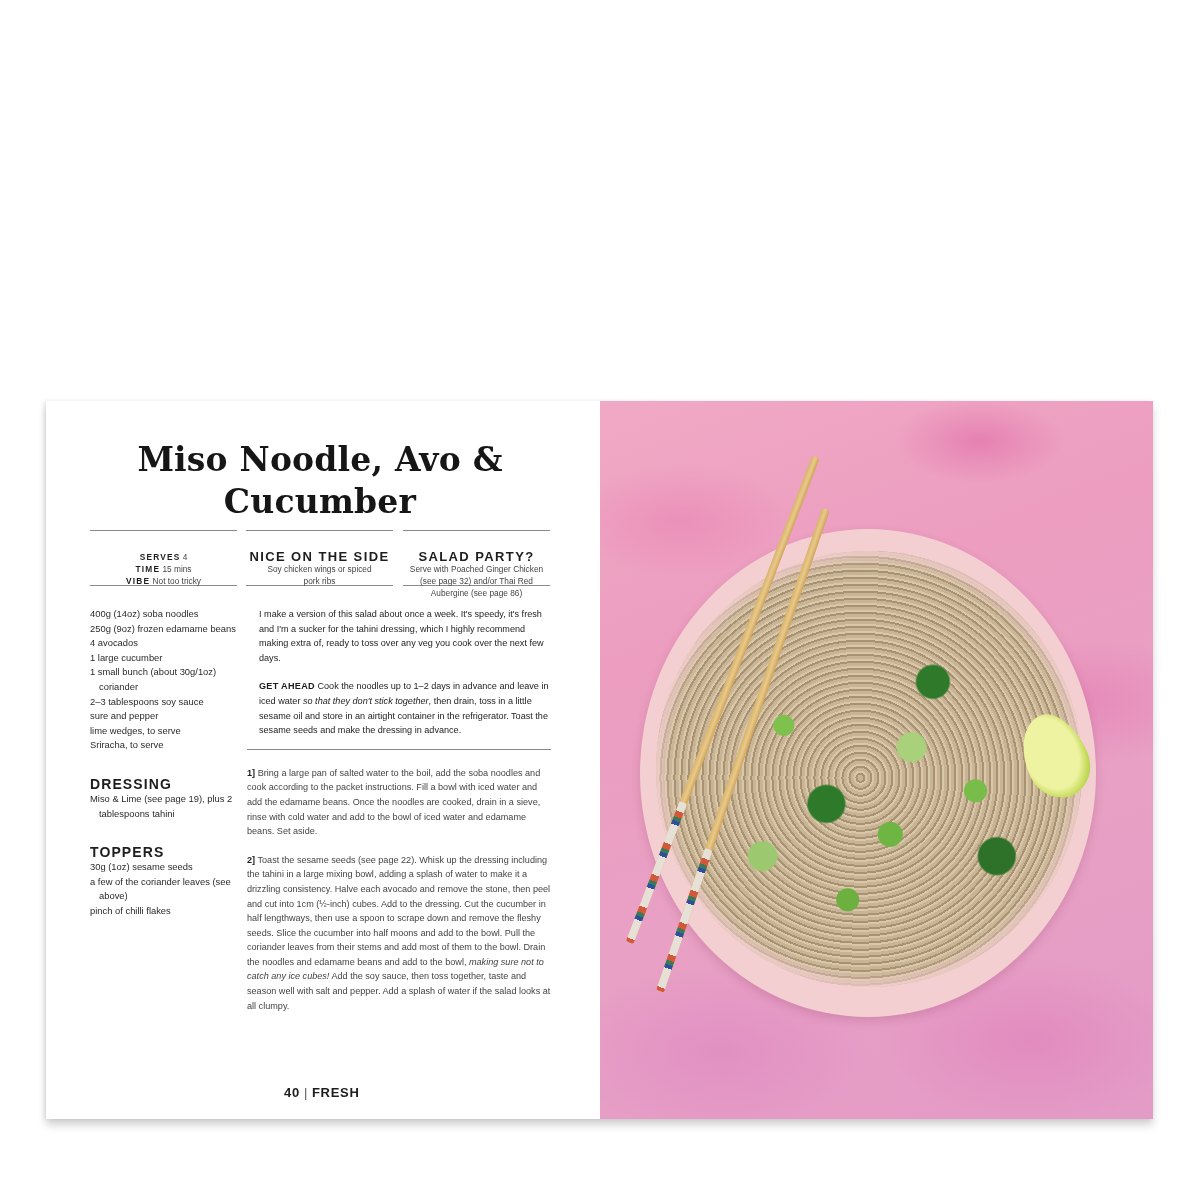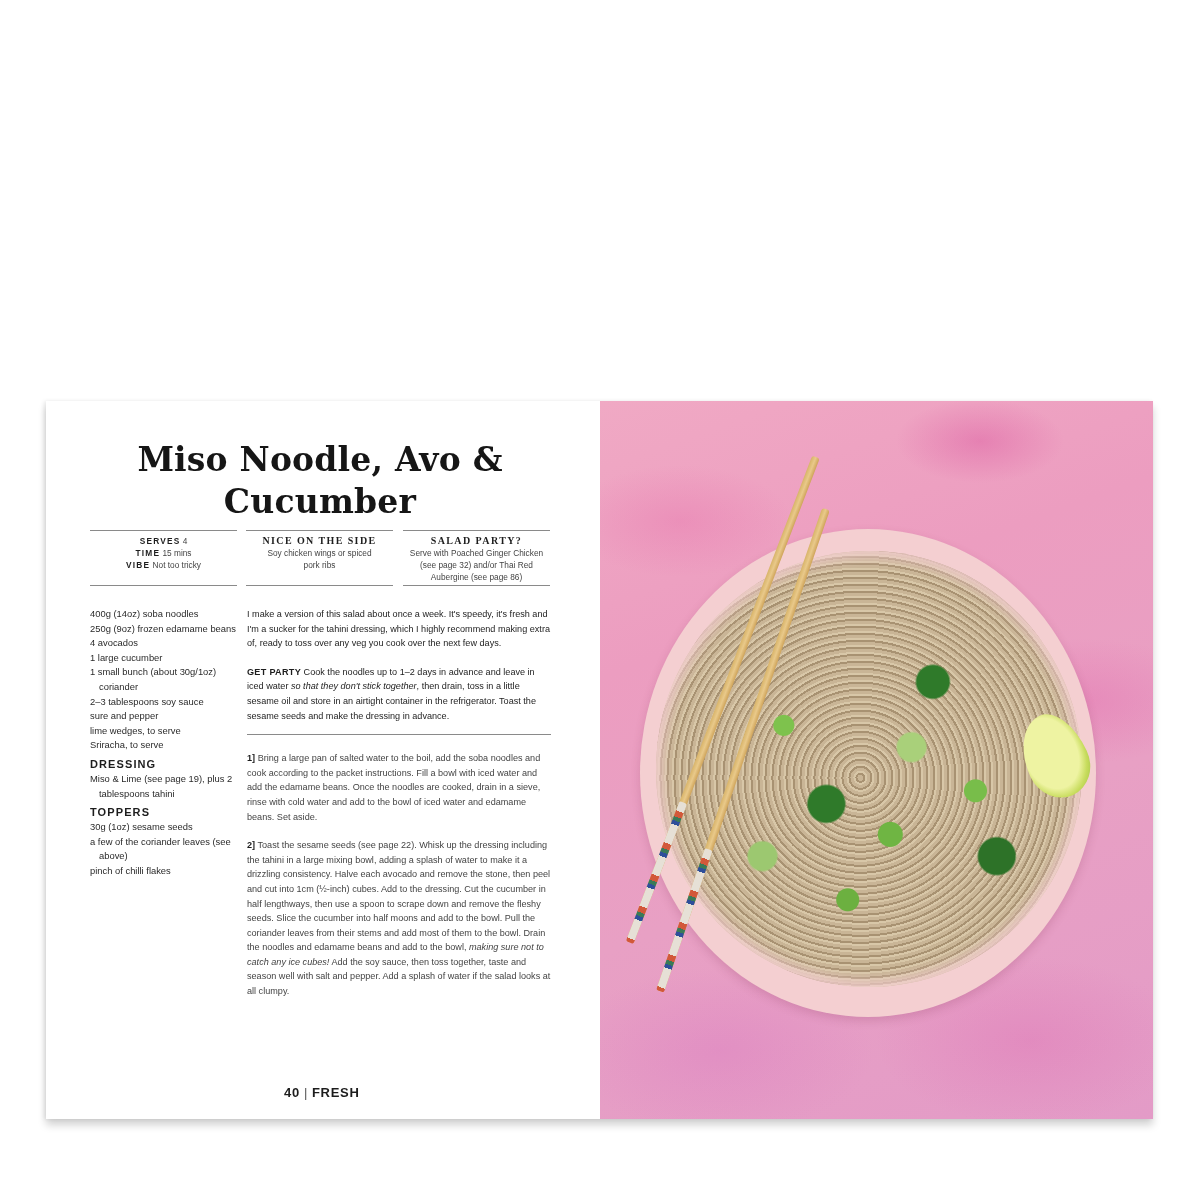--- a/index.html
+++ b/index.html
@@ -25,7 +25,7 @@
     position: absolute; top: 0; width: 147px; height: 56px;
     border-top: 1px solid #8a8a8a; border-bottom: 1px solid #8a8a8a;
     text-align: center; font-size: 8.3px; line-height: 12px; color: #444;
-    padding-top: 4px; box-sizing: border-box;
+    padding-top: 20px; box-sizing: border-box;
   }
   .info-col .hd { font-weight: bold; letter-spacing: 1.4px; color: #1d1d1d; font-size: 10px; font-family: Liberation Serif, serif; }
   .info-col .lbl { font-weight: bold; letter-spacing: 1.2px; color: #1d1d1d; }

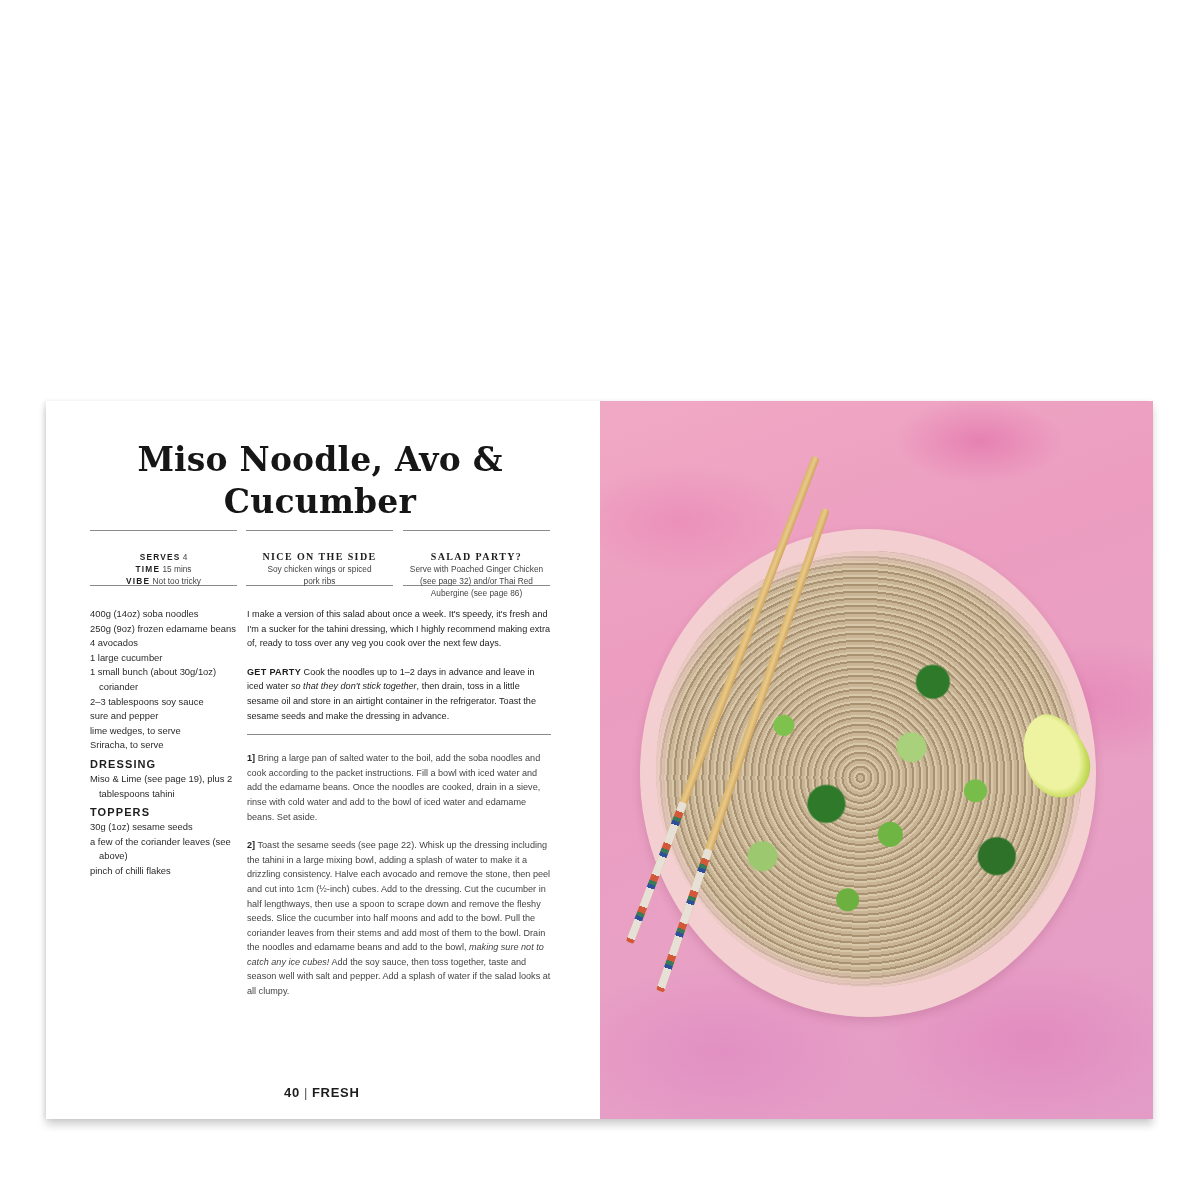--- a/index.html
+++ b/index.html
@@ -27,7 +27,7 @@
     text-align: center; font-size: 8.3px; line-height: 12px; color: #444;
     padding-top: 20px; box-sizing: border-box;
   }
-  .info-col .hd { font-weight: bold; letter-spacing: 1.4px; color: #1d1d1d; font-size: 10px; font-family: Liberation Serif, serif; }
+  .info-col .hd { font-weight: bold; letter-spacing: 1.4px; color: #1d1d1d; font-size: 13px; }
   .info-col .lbl { font-weight: bold; letter-spacing: 1.2px; color: #1d1d1d; }
   .c1 { left: 0; } .c2 { left: 156px; } .c3 { left: 313px; }
   .ingredients {

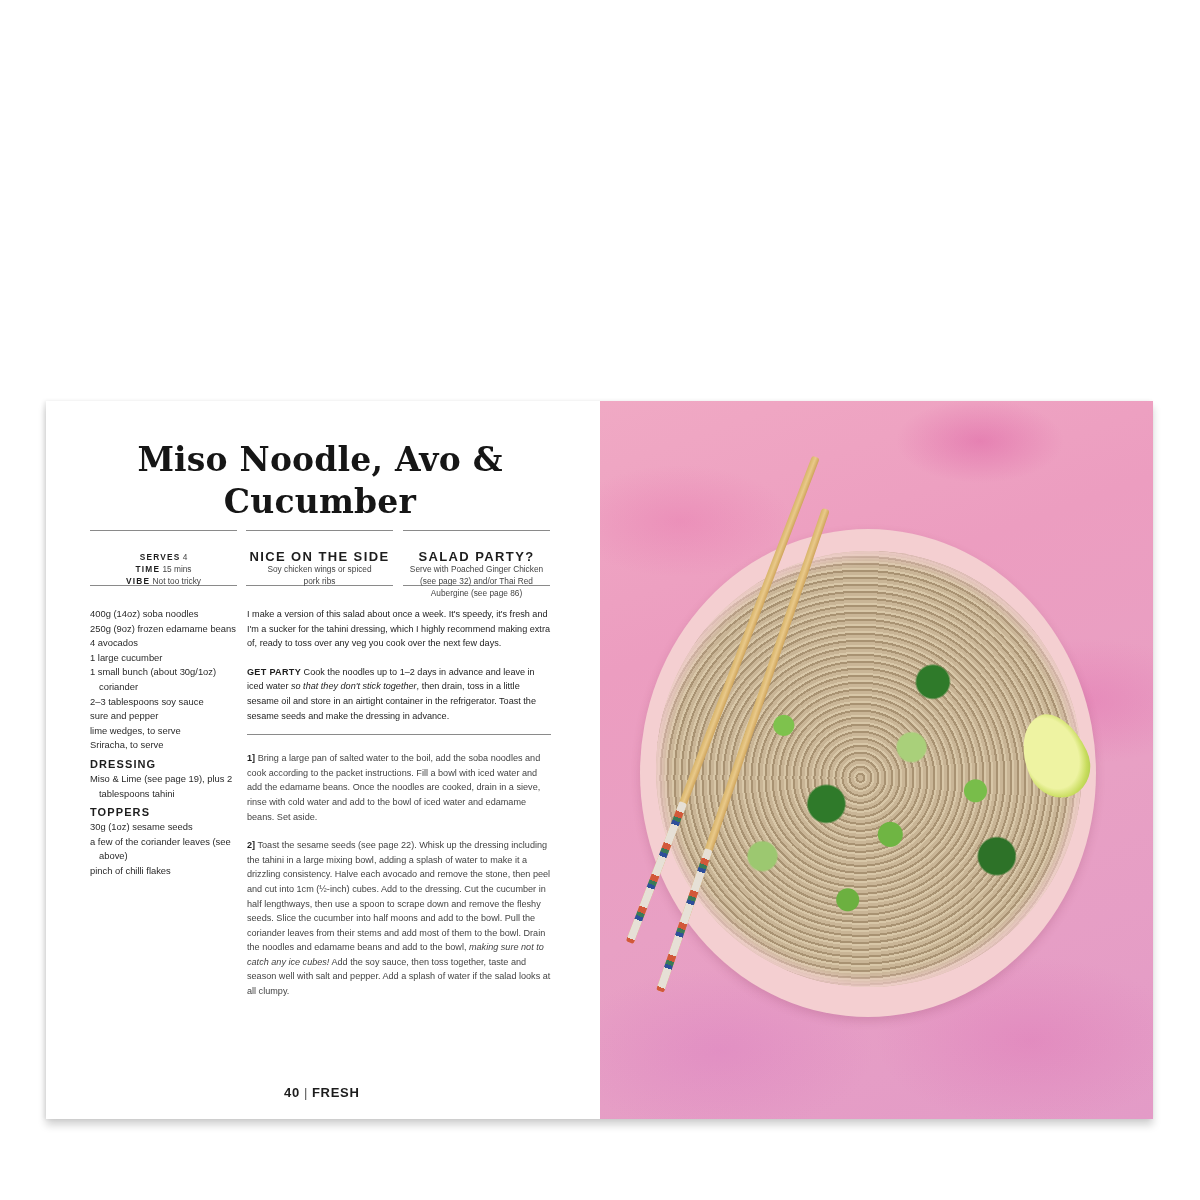--- a/index.html
+++ b/index.html
@@ -41,7 +41,7 @@
     font-size: 9.1px; line-height: 14.6px; color: #2a2a2a;
   }
   .method p { margin: 0 0 14px 0; }
-  .method .intro { color: #1d1d1d; }
+  .method .intro { color: #1d1d1d; margin-left: 12px; }
   .ga-label { font-weight: bold; letter-spacing: 0.3px; }
   .rule { border-top: 1px solid #8a8a8a; margin: -3px 0 16px 0; }
   .steps p { color: #444; }

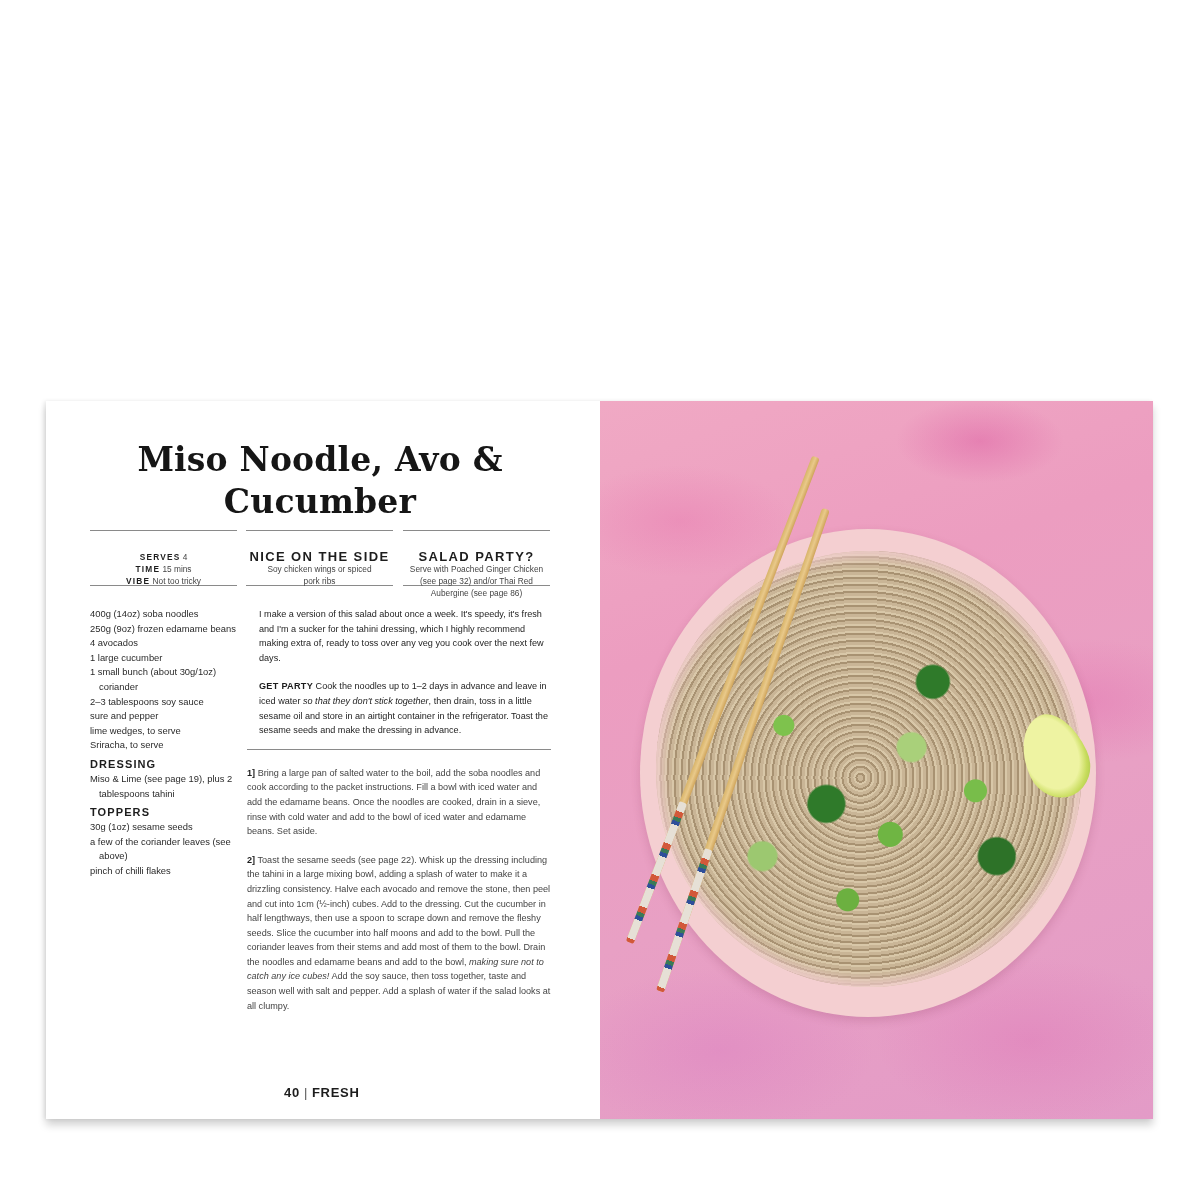--- a/index.html
+++ b/index.html
@@ -144,7 +144,7 @@
     <div class="method">
       <p class="intro">I make a version of this salad about once a week. It's speedy, it's fresh and I'm a sucker for the tahini dressing, which I highly recommend making extra of, ready to toss over any veg you cook over the next few days.</p>
       <p class="intro">
-        <span class="ga-label">GET PARTY</span>
+        <span class="ga-label">GET AHEAD</span>
         <span>Cook the noodles up to 1–2 days in advance and leave in iced water</span>
         <em>so that they don't stick together</em><span>, then drain, toss in a little sesame oil and store in an airtight container in the refrigerator. Toast the sesame seeds and make the dressing in advance.</span>
       </p>

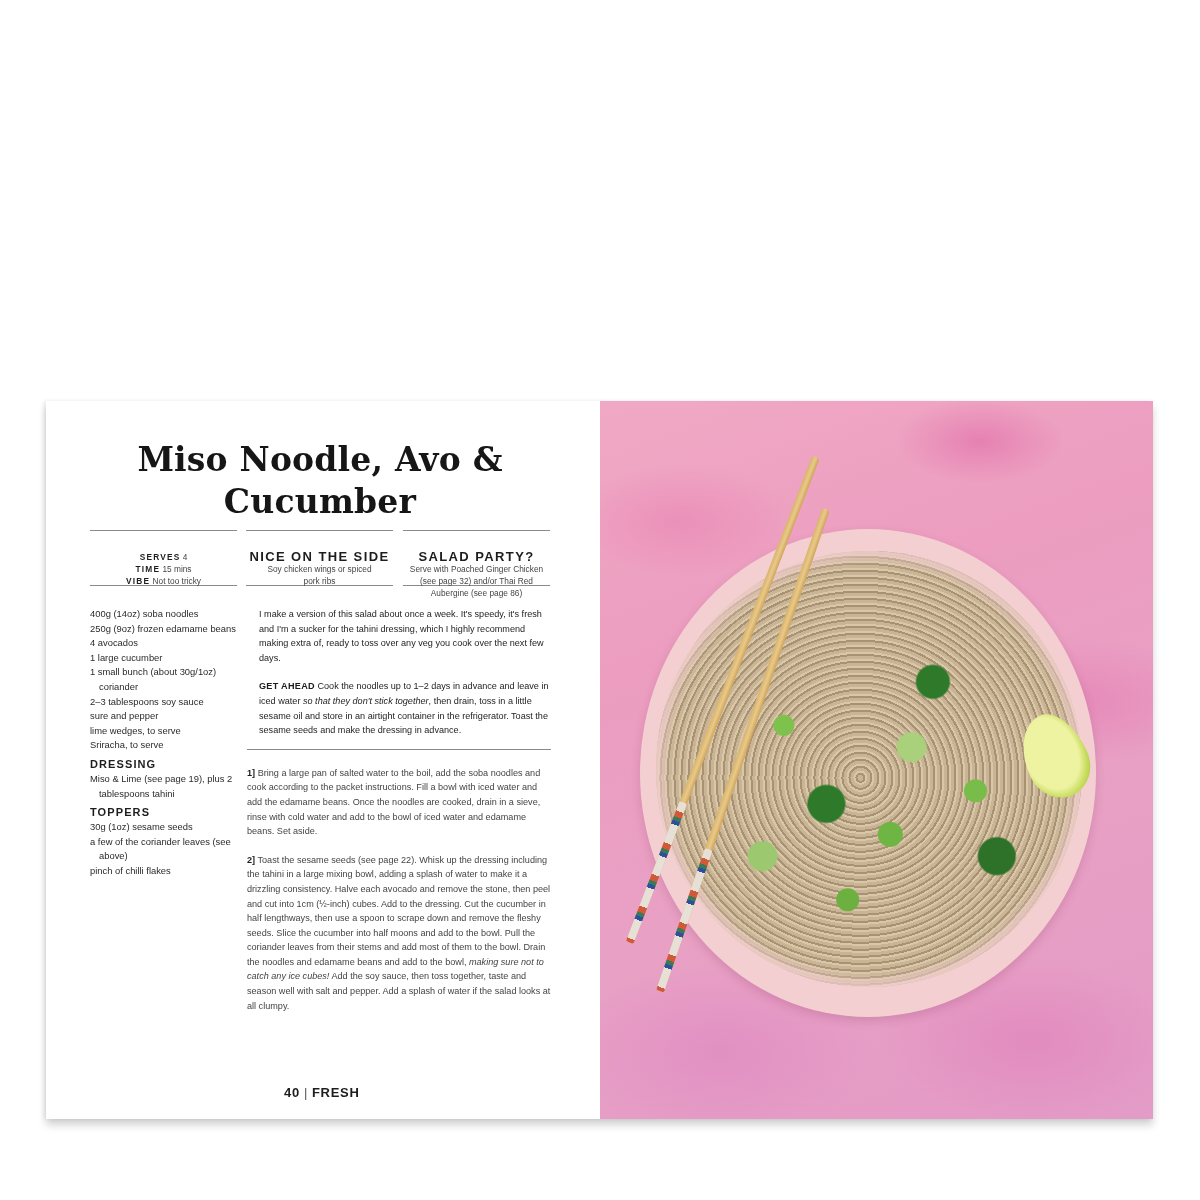--- a/index.html
+++ b/index.html
@@ -35,7 +35,7 @@
     font-size: 9.4px; line-height: 14.6px; color: #2a2a2a;
   }
   .ing { padding-left: 9px; text-indent: -9px; margin: 0; }
-  .sec-hd { font-weight: bold; letter-spacing: 1.1px; font-size: 11px; color: #1d1d1d; margin-top: 4px; line-height: 15px; }
+  .sec-hd { font-weight: bold; letter-spacing: 1.1px; font-size: 14px; color: #1d1d1d; margin-top: 24px; line-height: 15px; }
   .method {
     position: absolute; left: 201px; top: 206px; width: 304px;
     font-size: 9.1px; line-height: 14.6px; color: #2a2a2a;

